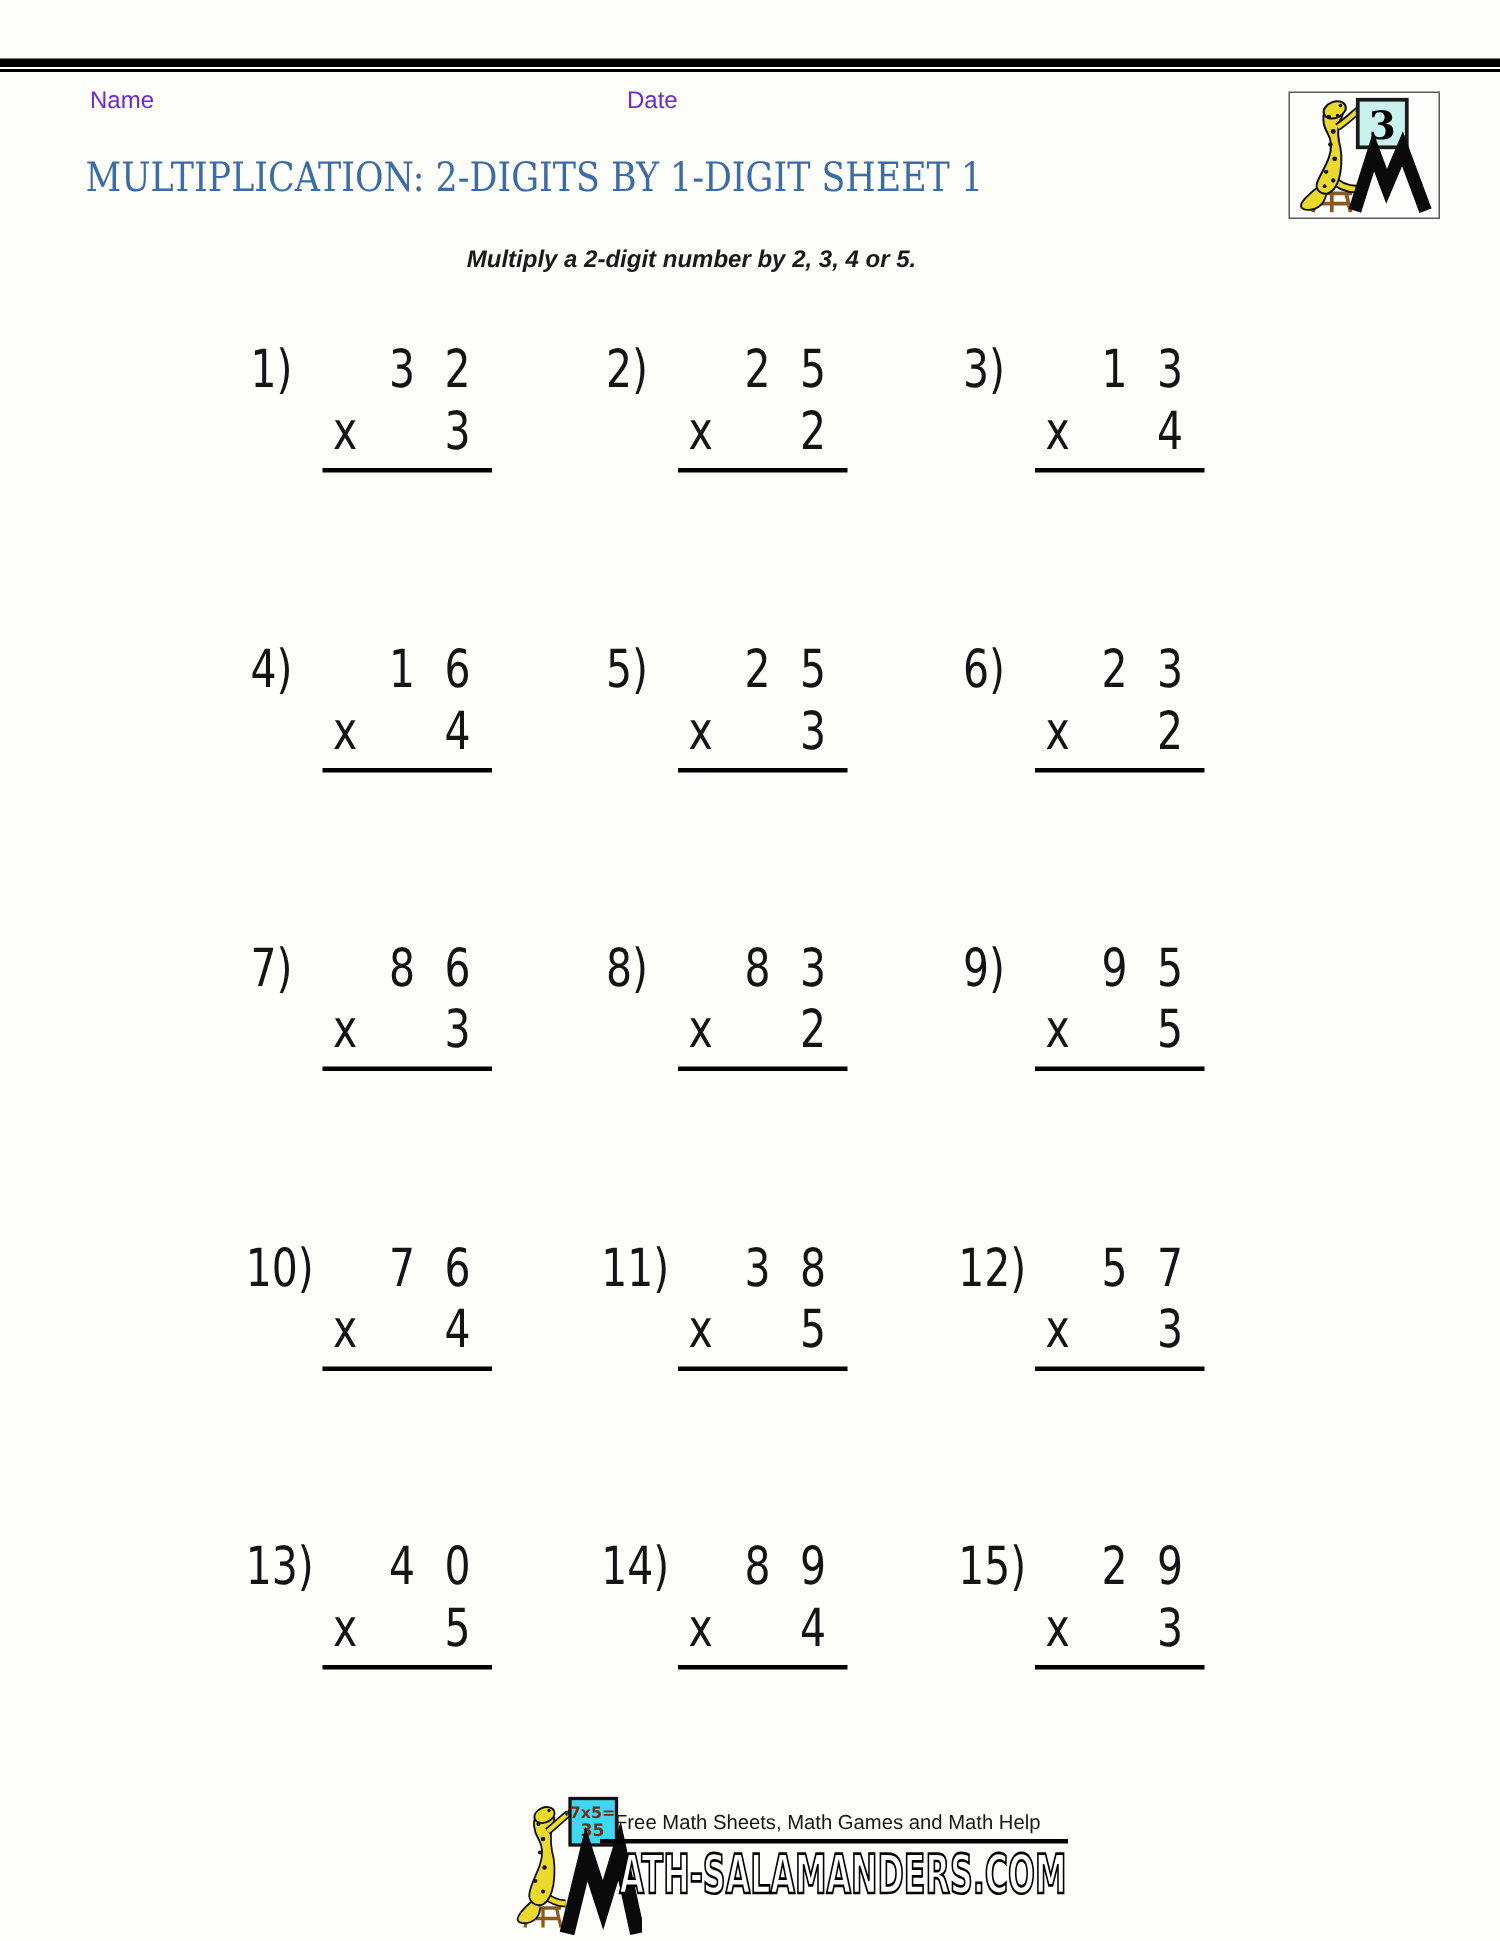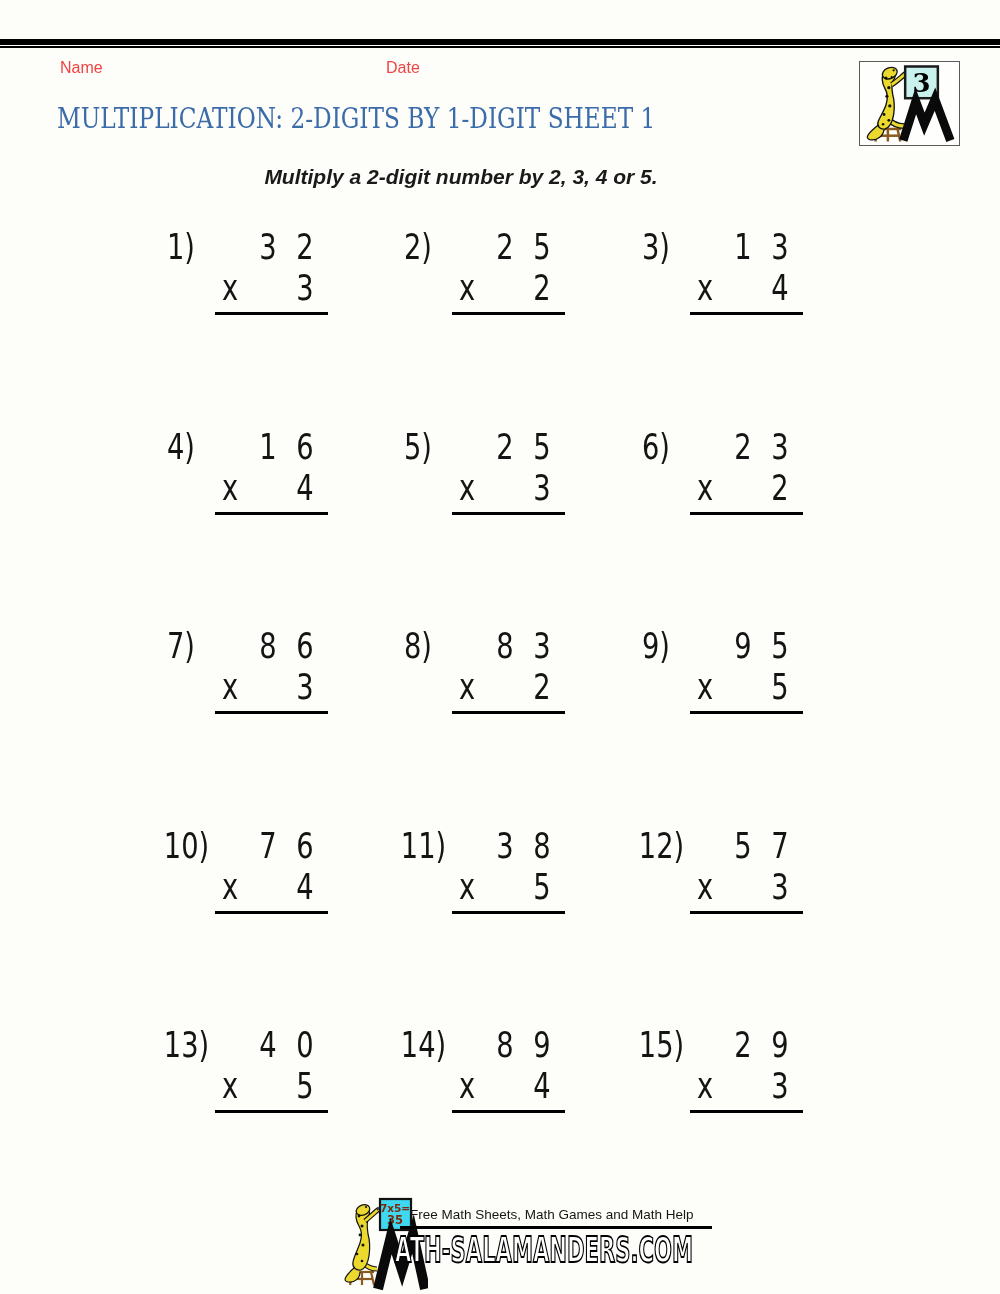--- a/index.html
+++ b/index.html
@@ -14,7 +14,7 @@
     position:absolute;left:0;top:39px;width:1000px;height:9px;
     background:linear-gradient(to bottom,#000 0px,#000 5.5px,#fff 5.5px,#fff 7px,#000 7px,#000 9px);
   }
-  .meta-label{position:absolute;top:59px;font-size:16px;color:#ef4444;}
+  .meta-label{position:absolute;top:59px;font-size:16px;color:#6d28d9;}
   #name-label{left:60px;}
   #date-label{left:386px;}
 

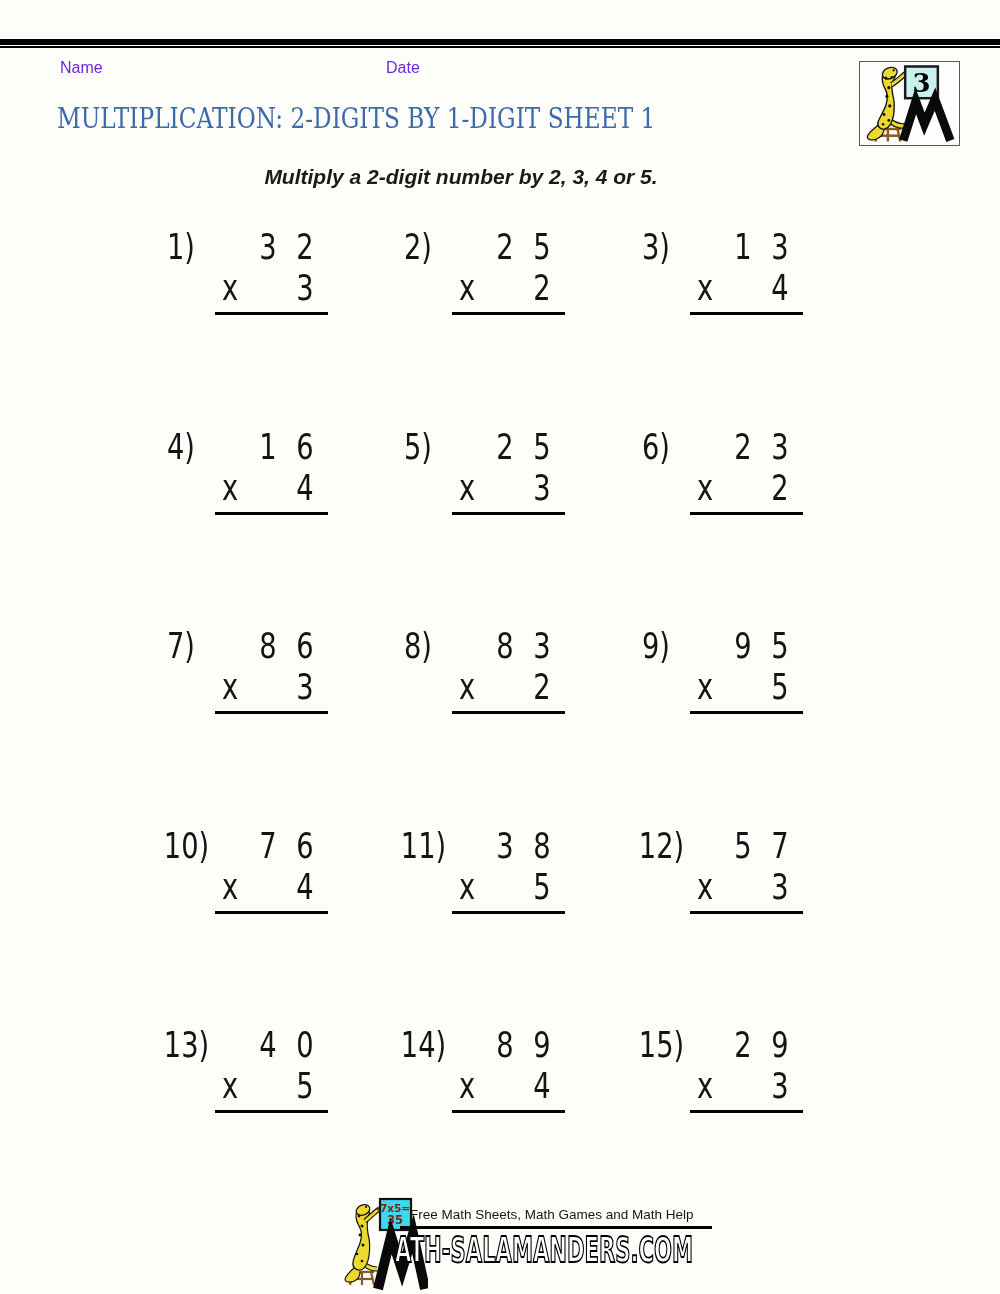--- a/index.html
+++ b/index.html
@@ -16,7 +16,7 @@
   }
   .meta-label{position:absolute;top:59px;font-size:16px;color:#6d28d9;}
   #name-label{left:60px;}
-  #date-label{left:386px;}
+  #date-label{left:418px;}
 
   
   .grade-badge{

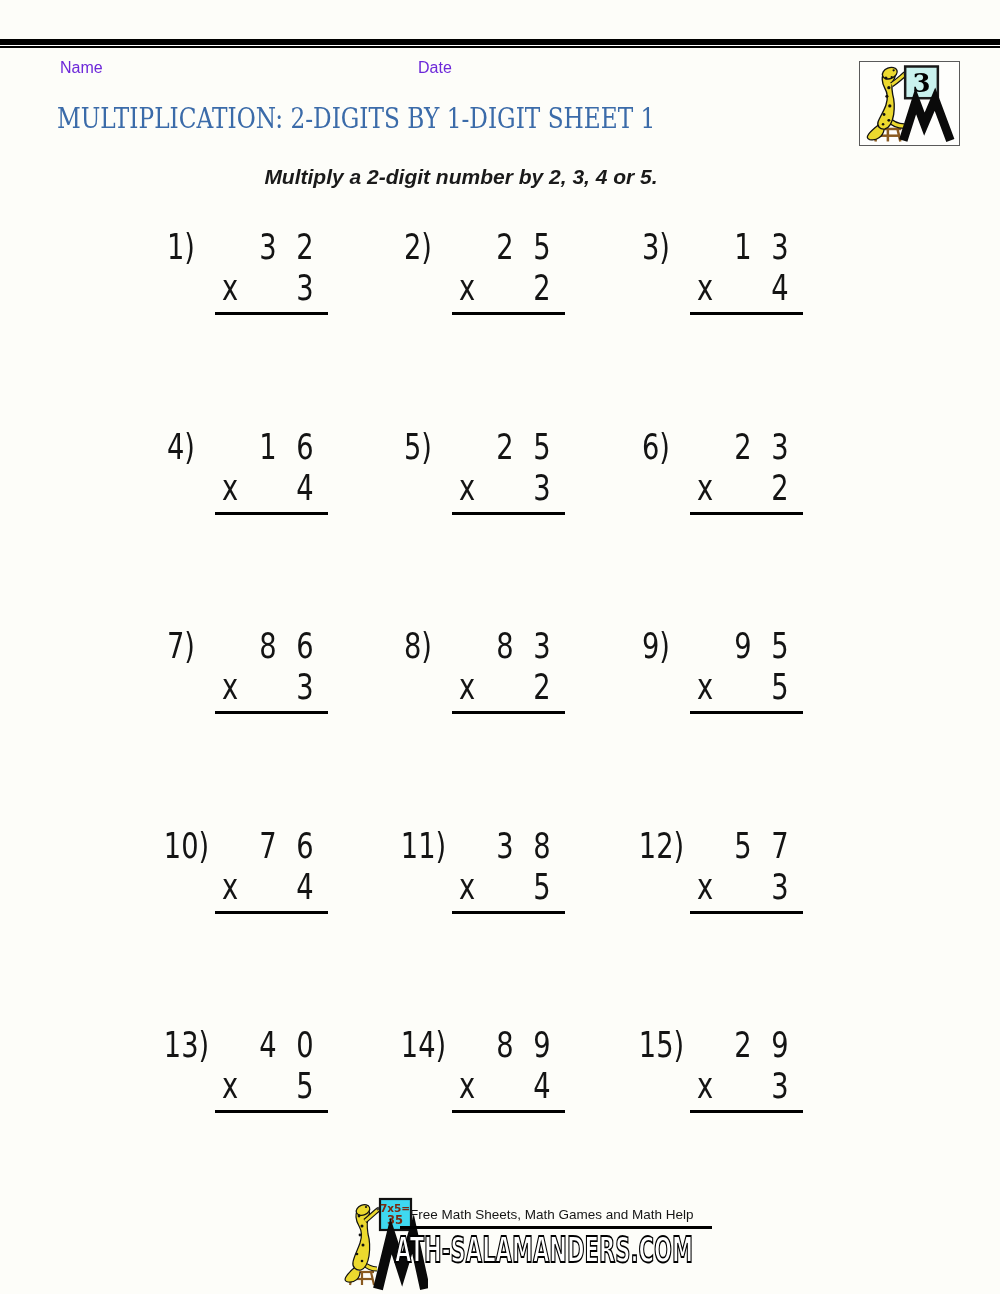--- a/index.html
+++ b/index.html
@@ -34,7 +34,7 @@
   }
   .subtitle{
     position:absolute;left:0;top:165px;width:912px;padding-left:10px;box-sizing:border-box;
-    text-align:center;font-style:italic;font-weight:bold;font-size:21px;color:#1a1a1a;
+    text-align:center;font-style:italic;font-weight:bold;font-size:16px;color:#1a1a1a;
   }
 
   

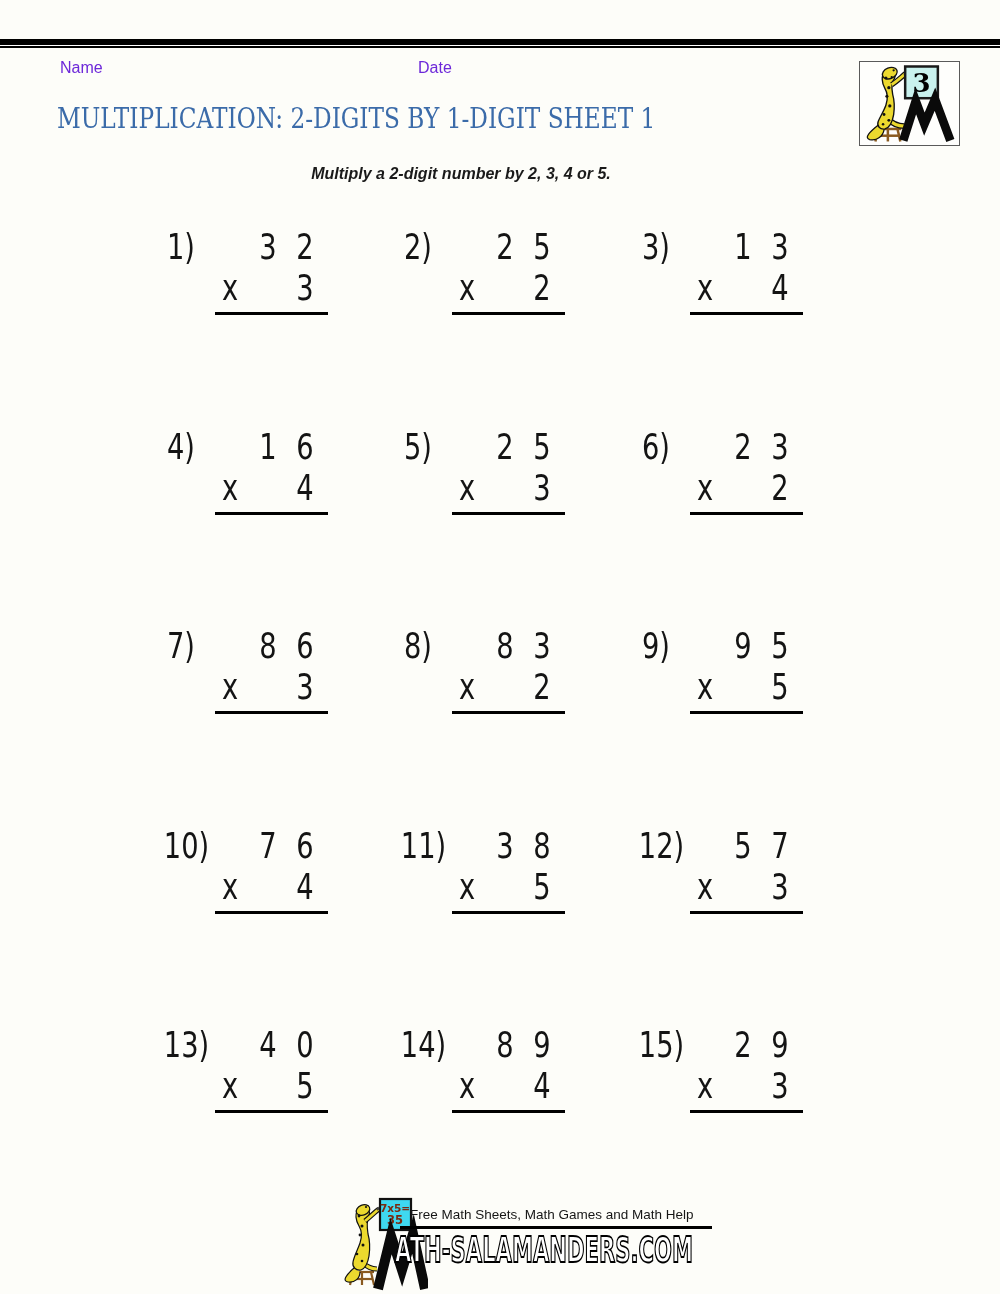--- a/index.html
+++ b/index.html
@@ -66,7 +66,7 @@
     font-size:13.5px;font-weight:normal;color:#161616;white-space:nowrap;
   }
   .footer-rule{position:absolute;left:70px;top:30px;width:312px;height:3px;background:#000;}
-  .footer-wordmark{position:absolute;left:64px;top:33px;width:302px;height:42px;text-align:center;}
+  .footer-wordmark{position:absolute;left:82px;top:33px;width:302px;height:42px;text-align:center;}
   .footer-wordmark svg{display:block;width:100%;height:100%;}
 </style>
 </head>

